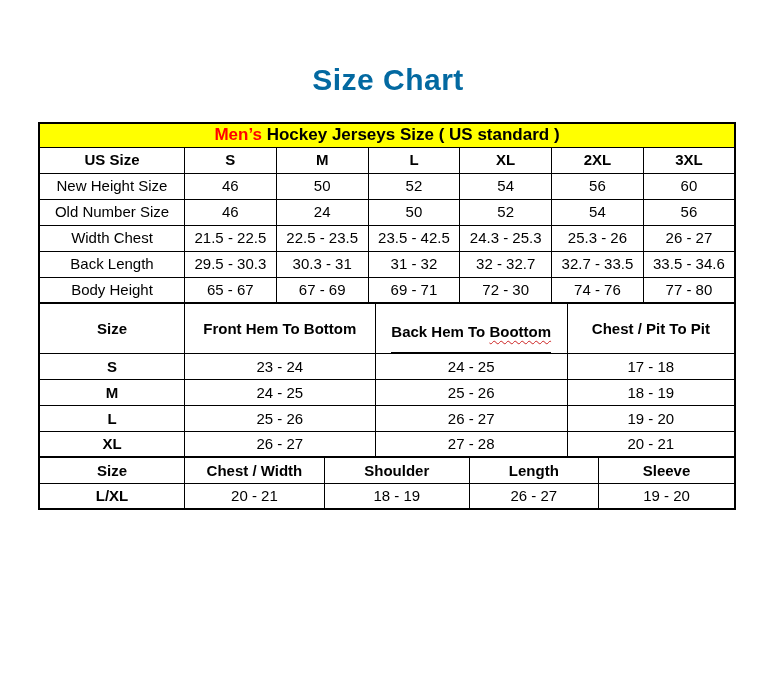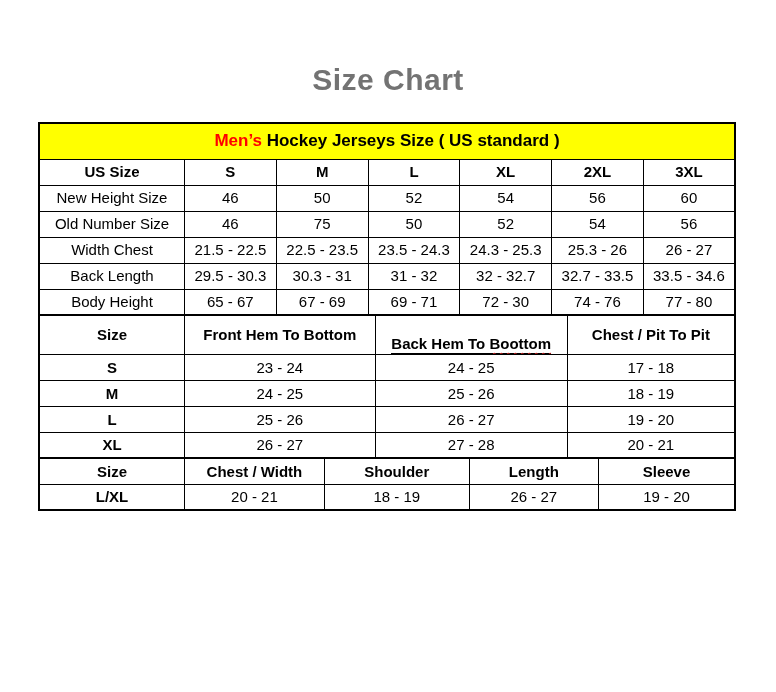--- a/index.html
+++ b/index.html
@@ -17,7 +17,7 @@
     font-size: 30px;
     line-height: 36px;
     font-weight: bold;
-    color: #737373;
+    color: #0369a1;
     letter-spacing: 0.5px;
   }
   .tables-wrap {

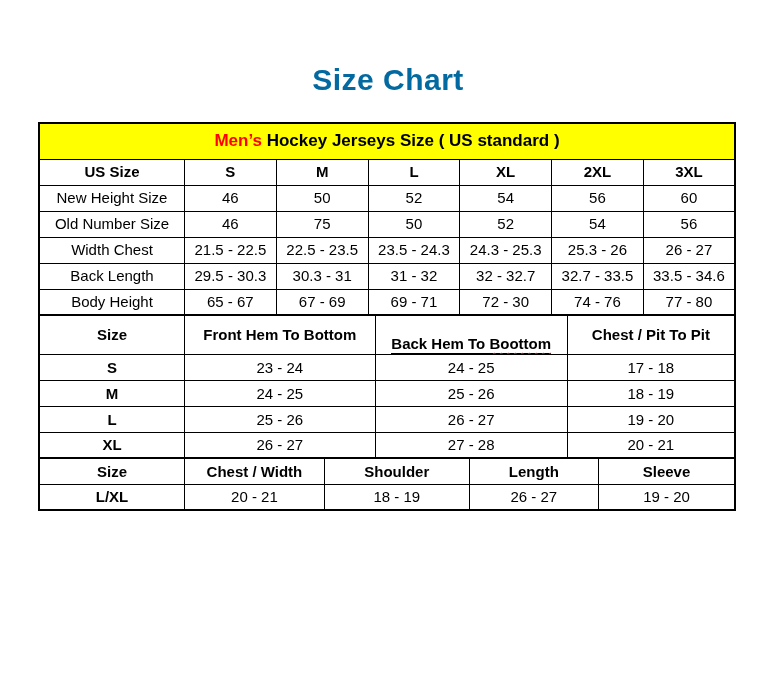--- a/index.html
+++ b/index.html
@@ -46,7 +46,7 @@
     background: #FFFF00;
     font-size: 17px;
     font-weight: bold;
-    height: 36px;
+    height: 24px;
   }
   th.band .hl { color: #FF0000; }
   tr.cols th { font-weight: bold; }

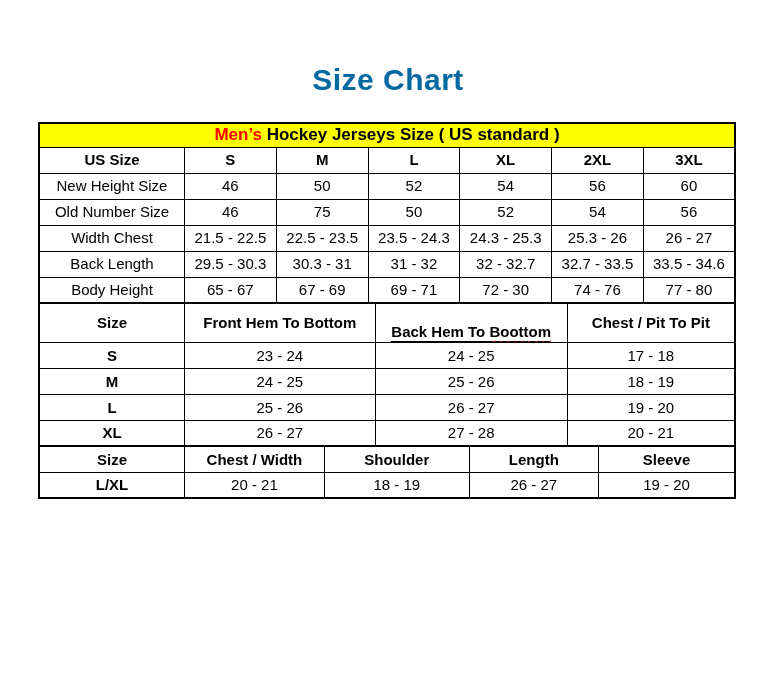--- a/index.html
+++ b/index.html
@@ -111,7 +111,7 @@
           <tr>
             <th class="row-label">Old Number Size</th>
             <td>46</td>
-            <td>75</td>
+            <td>24</td>
             <td>50</td>
             <td>52</td>
             <td>54</td>

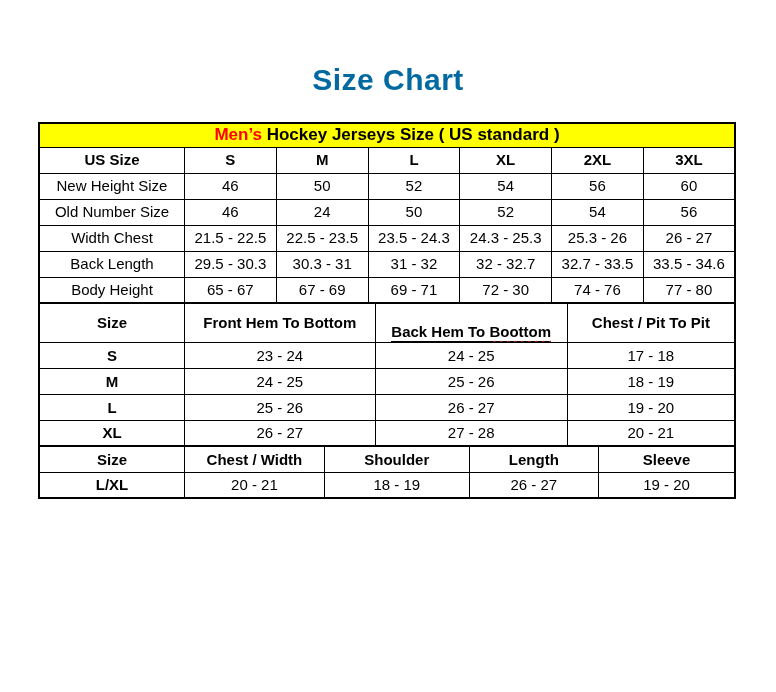--- a/index.html
+++ b/index.html
@@ -121,7 +121,7 @@
             <th class="row-label">Width Chest</th>
             <td>21.5 - 22.5</td>
             <td>22.5 - 23.5</td>
-            <td>23.5 - 24.3</td>
+            <td>23.5 - 42.5</td>
             <td>24.3 - 25.3</td>
             <td>25.3 - 26</td>
             <td>26 - 27</td>

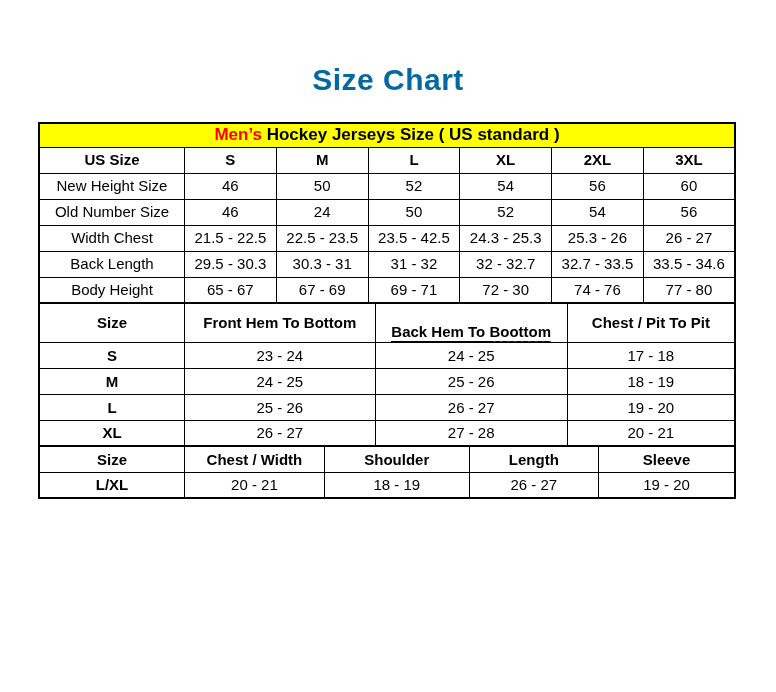--- a/index.html
+++ b/index.html
@@ -54,7 +54,7 @@
   table.bold-labels tbody th.row-label { font-weight: bold; }
   .ul {
     border-bottom: 1.5px solid #000;
-    padding-bottom: 1px;
+    padding-bottom: 12px;
     display: inline-block;
     line-height: 1.05;
     margin-top: 20px;

